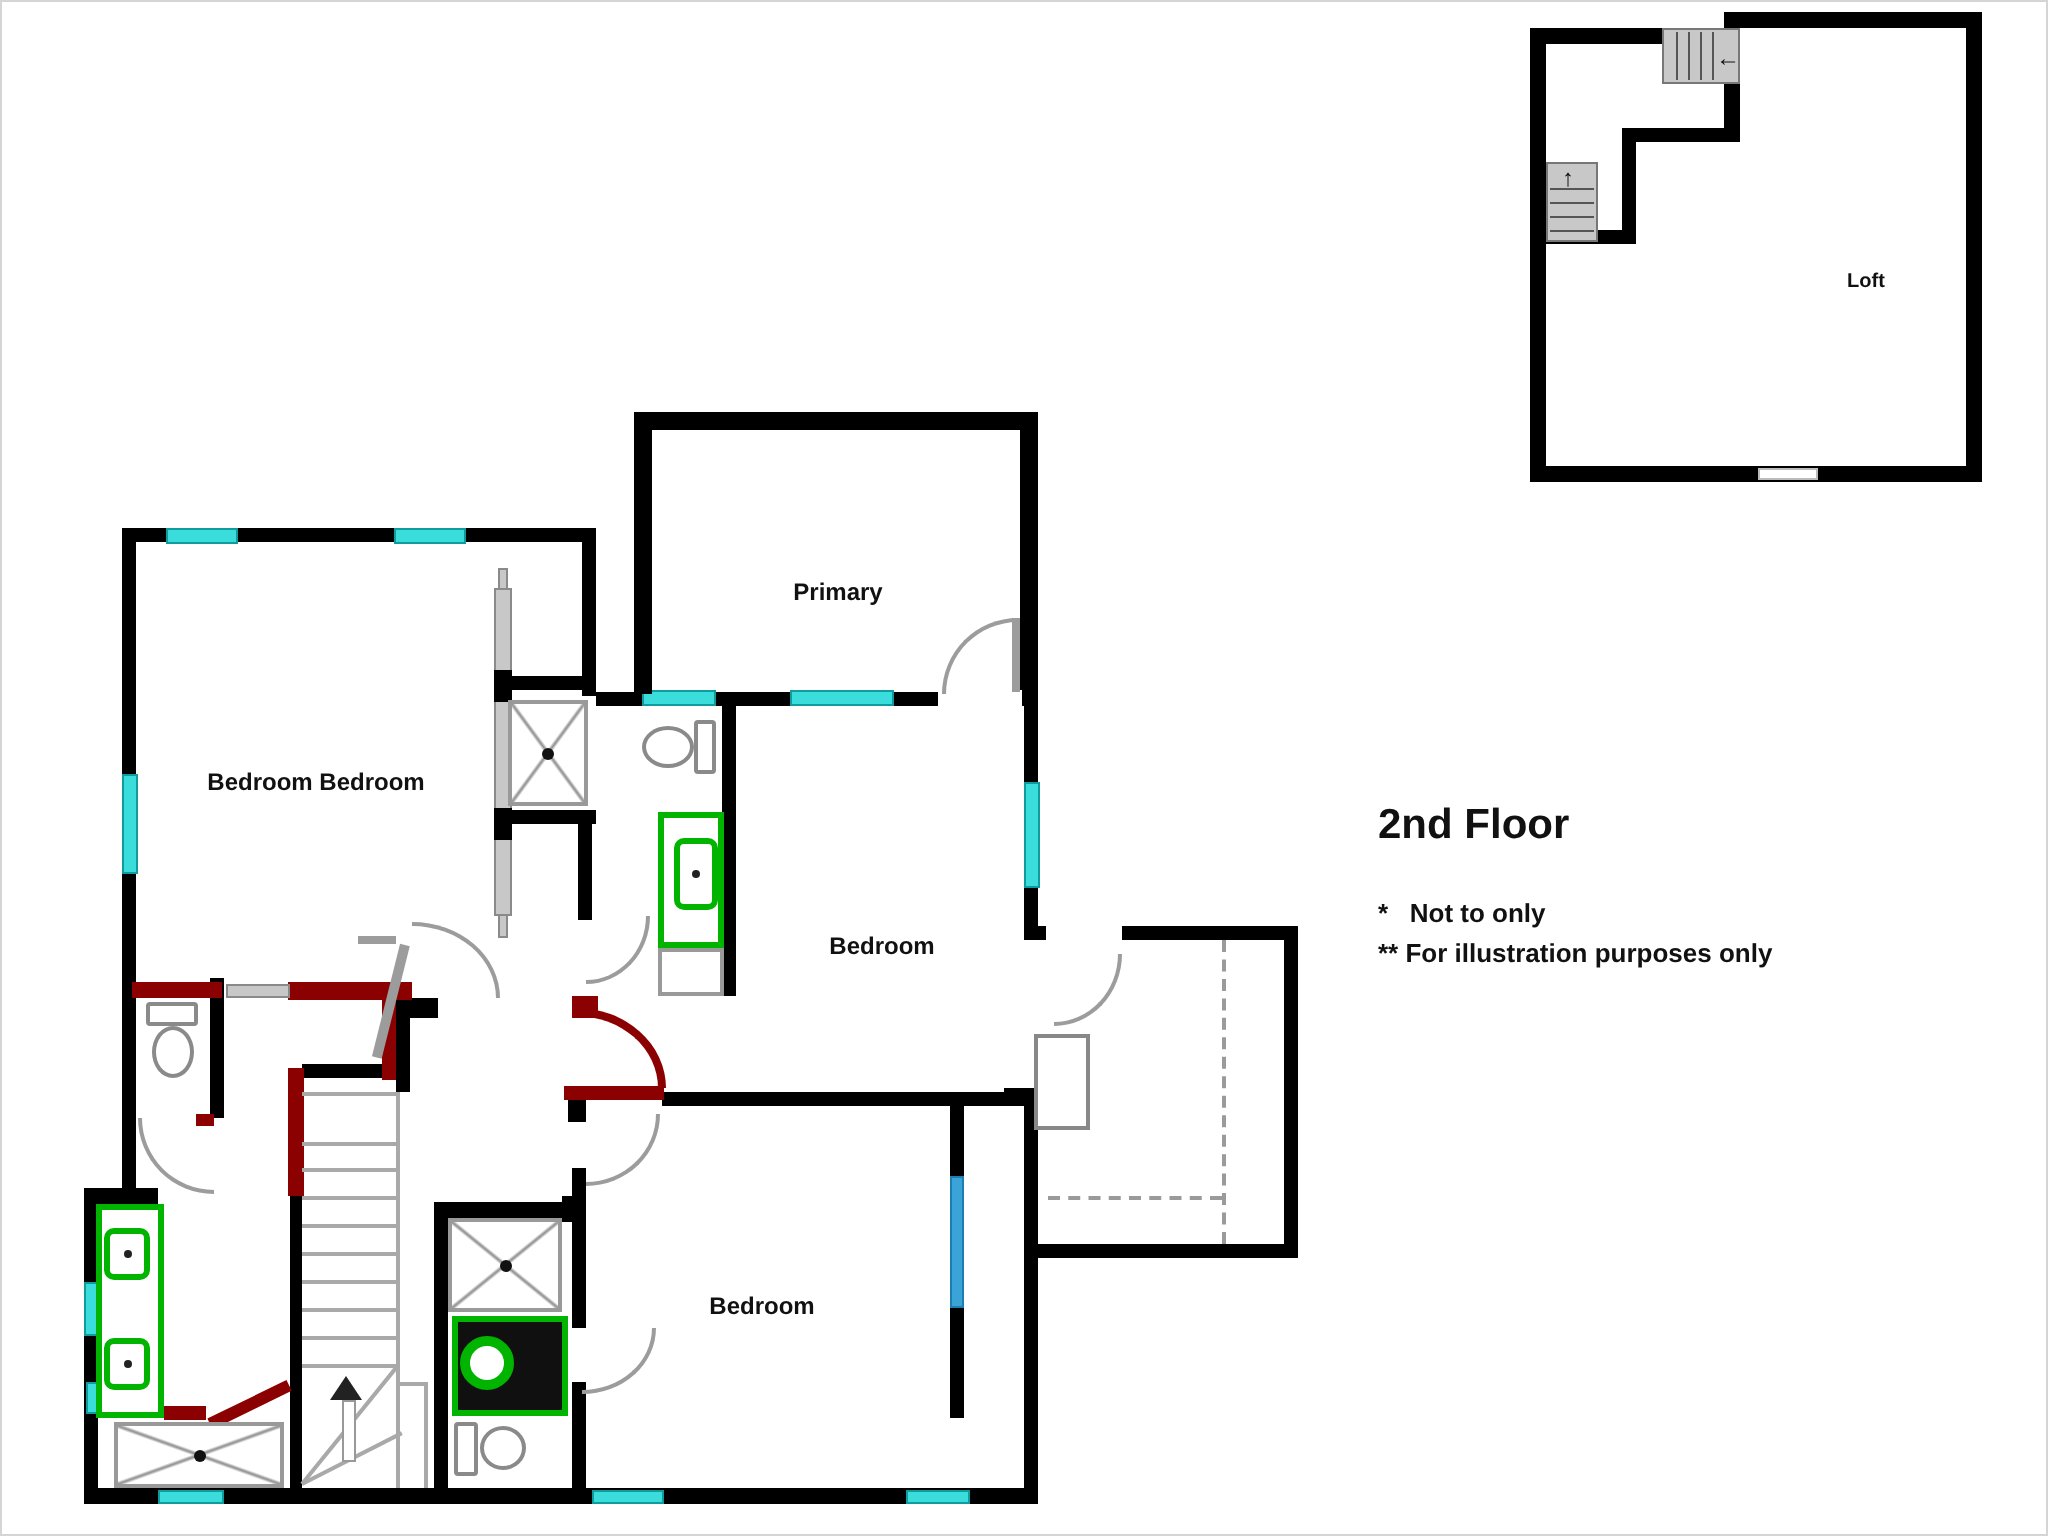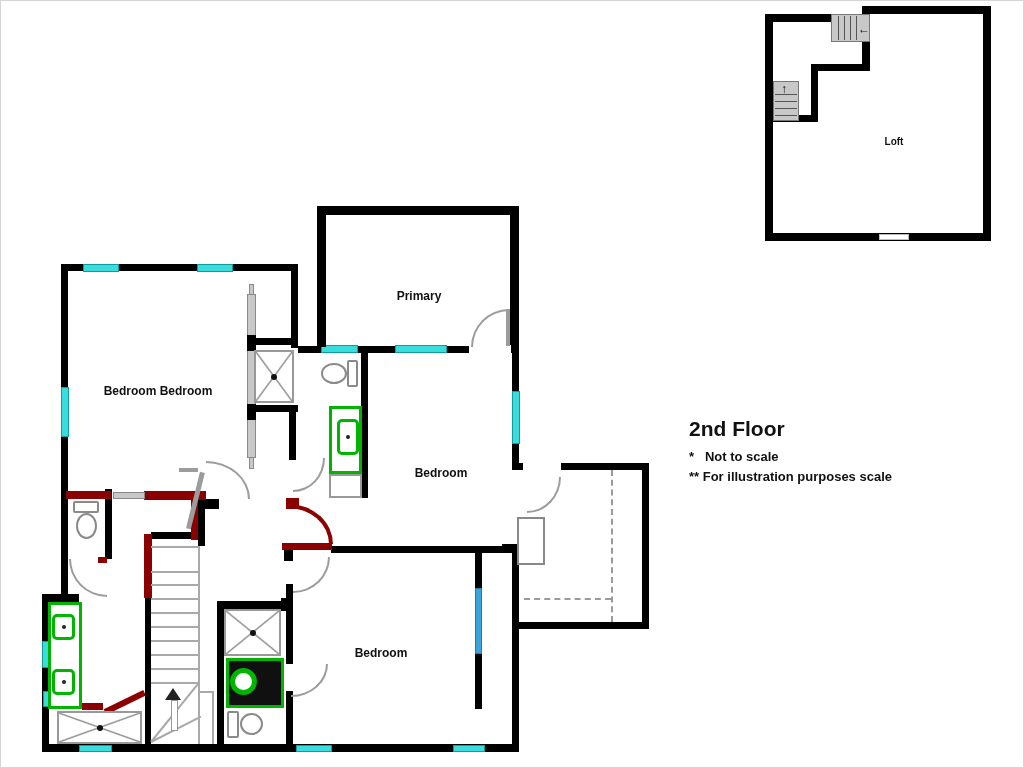--- a/index.html
+++ b/index.html
@@ -218,7 +218,7 @@
   <div class="lbl" style="left:418px;top:295px">Primary</div>
   <div class="lbl" style="left:440px;top:472px">Bedroom</div>
   <div class="lbl" style="left:380px;top:652px">Bedroom</div>
-  <div class="lbl sm" style="left:893px;top:140px">Loft</div>
+  <div class="lbl sm" style="left:932px;top:140px">Loft</div>
 
   <div class="title" style="left:688px;top:416px">2nd Floor</div>
   <div class="note" style="left:688px;top:448px">*   Not to scale</div>

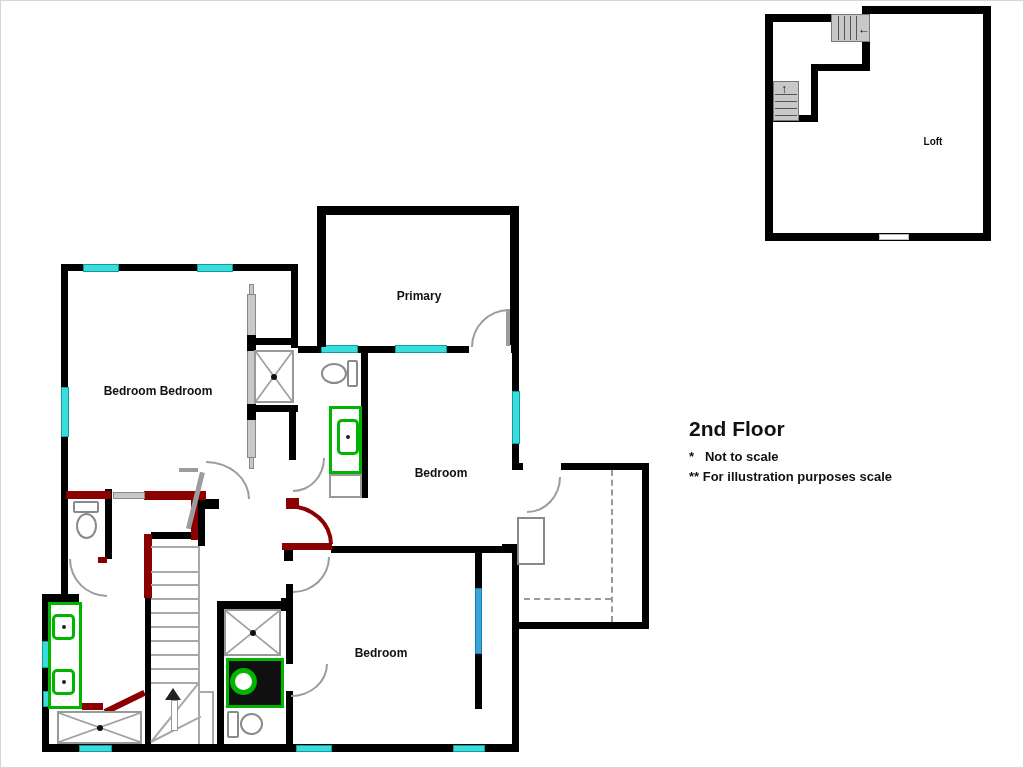--- a/index.html
+++ b/index.html
@@ -220,7 +220,7 @@
   <div class="lbl" style="left:380px;top:652px">Bedroom</div>
   <div class="lbl sm" style="left:932px;top:140px">Loft</div>
 
-  <div class="title" style="left:688px;top:416px">2nd Floor</div>
+  <div class="title" style="left:688px;top:400px">2nd Floor</div>
   <div class="note" style="left:688px;top:448px">*   Not to scale</div>
   <div class="note" style="left:688px;top:468px">** For illustration purposes scale</div>
 

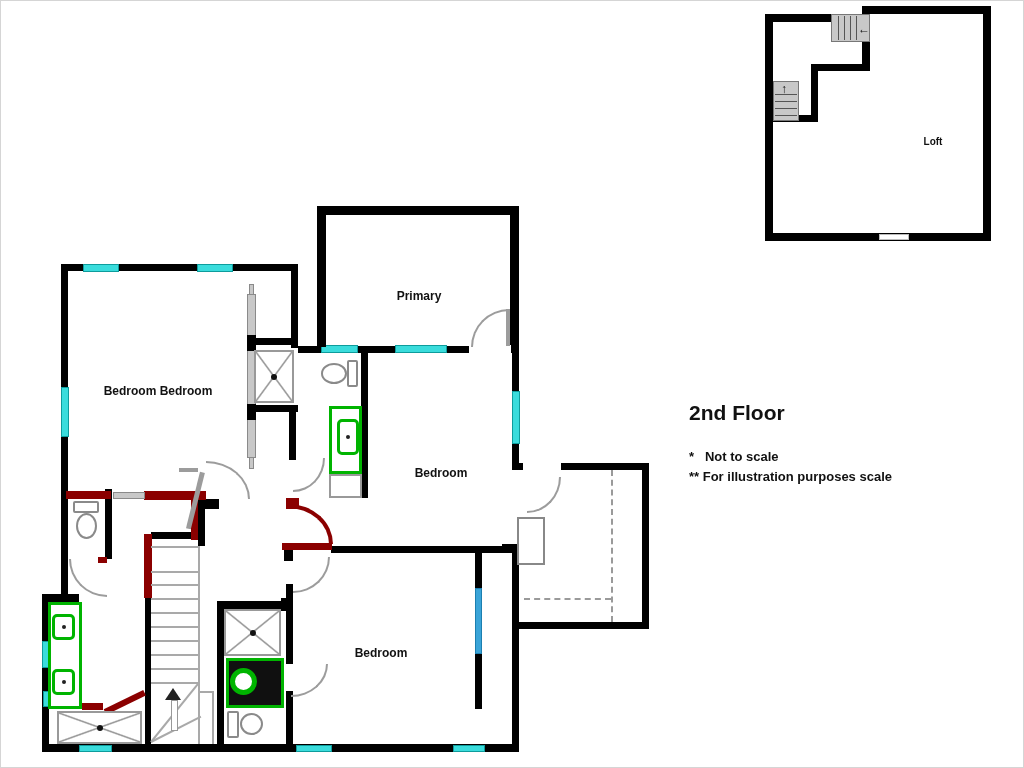--- a/index.html
+++ b/index.html
@@ -221,7 +221,7 @@
   <div class="lbl sm" style="left:932px;top:140px">Loft</div>
 
   <div class="title" style="left:688px;top:400px">2nd Floor</div>
-  <div class="note" style="left:688px;top:448px">*   Not to scale</div>
+  <div class="note" style="left:688px;top:448px">*   Not to only</div>
   <div class="note" style="left:688px;top:468px">** For illustration purposes scale</div>
 
 </div>

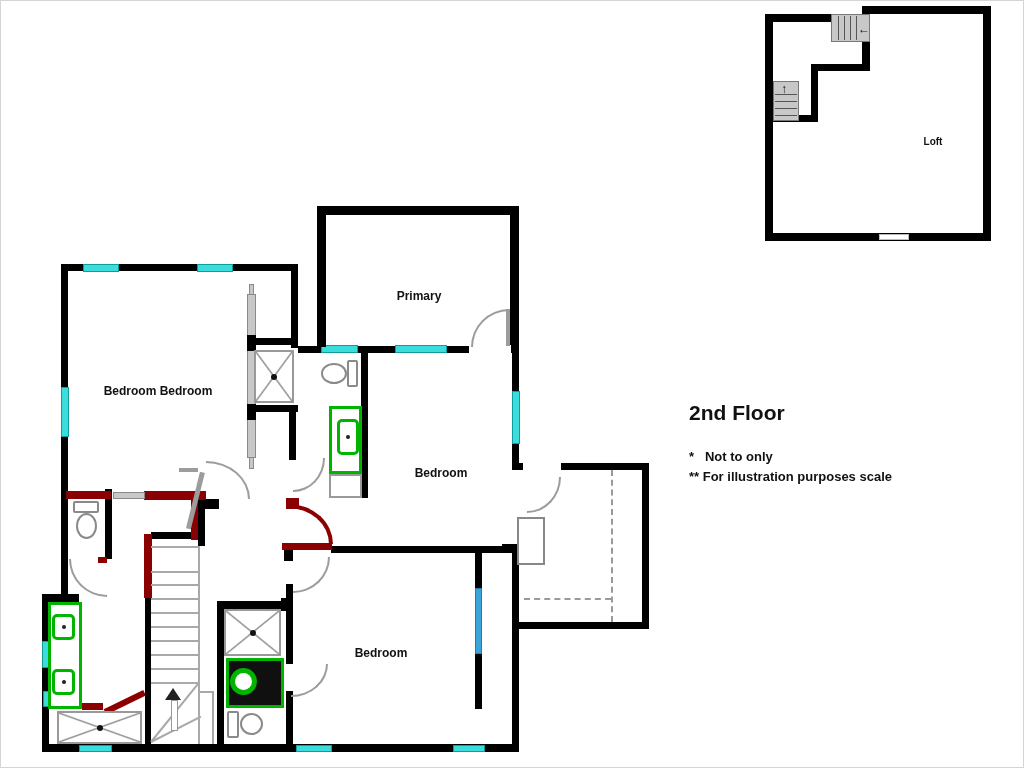--- a/index.html
+++ b/index.html
@@ -222,7 +222,7 @@
 
   <div class="title" style="left:688px;top:400px">2nd Floor</div>
   <div class="note" style="left:688px;top:448px">*   Not to only</div>
-  <div class="note" style="left:688px;top:468px">** For illustration purposes scale</div>
+  <div class="note" style="left:688px;top:468px">** For illustration purposes only</div>
 
 </div>
 

